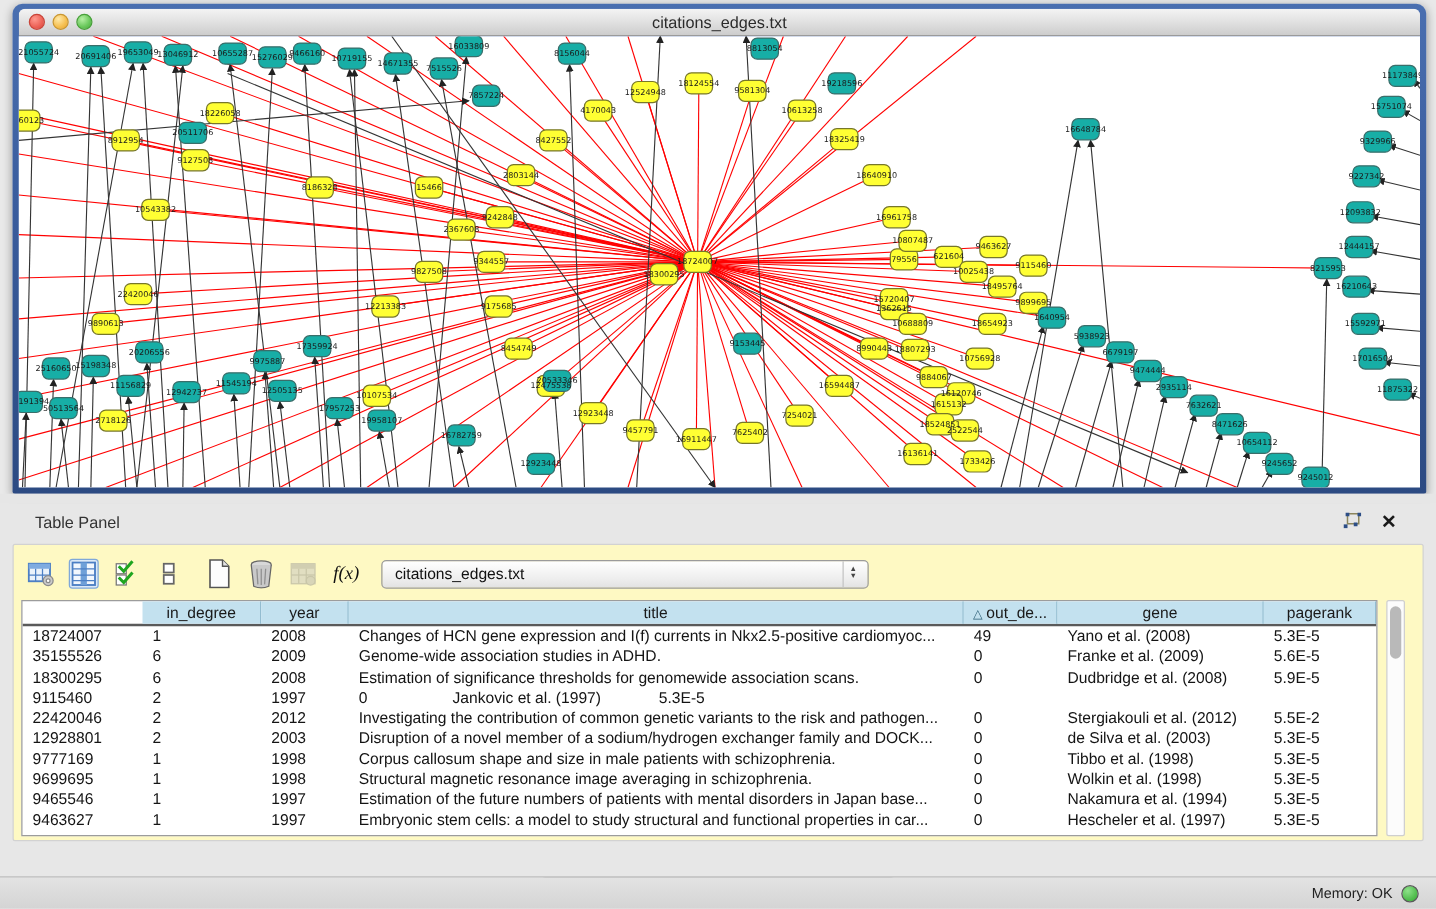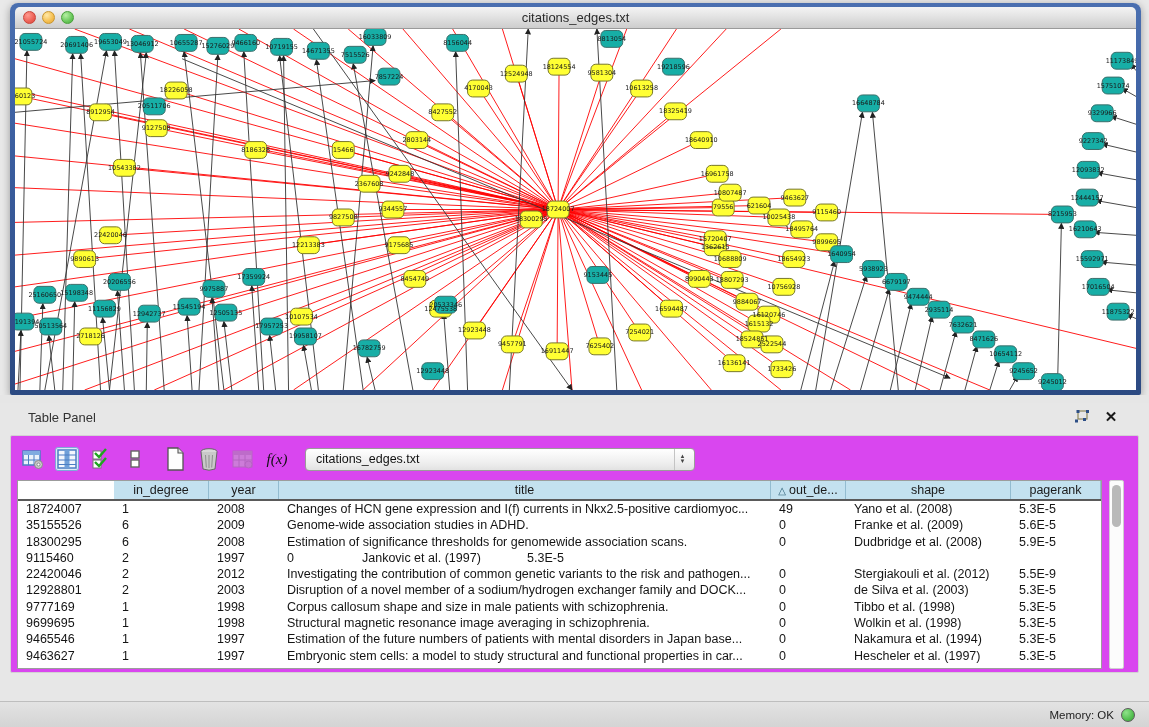--- a/index.html
+++ b/index.html
@@ -36,7 +36,7 @@
   .close-x { font-size:15px; font-weight:bold; color:#1a1a1a; margin-left:10px; }
 
   .panel-body { position:absolute; left:10px; right:10px; top:32px; bottom:54px;
-    background:#d946ef; border:1px solid #D2D2D2; border-radius:2px; padding:6px 4px 0 4px; }
+    background:#fef9c3; border:1px solid #D2D2D2; border-radius:2px; padding:6px 4px 0 4px; }
 
   .toolbar { display:flex; align-items:center; height:34px; padding-left:6px; gap:10px; }
   .tb-icon { width:24px; height:24px; display:flex; align-items:center; justify-content:center; cursor:pointer; }

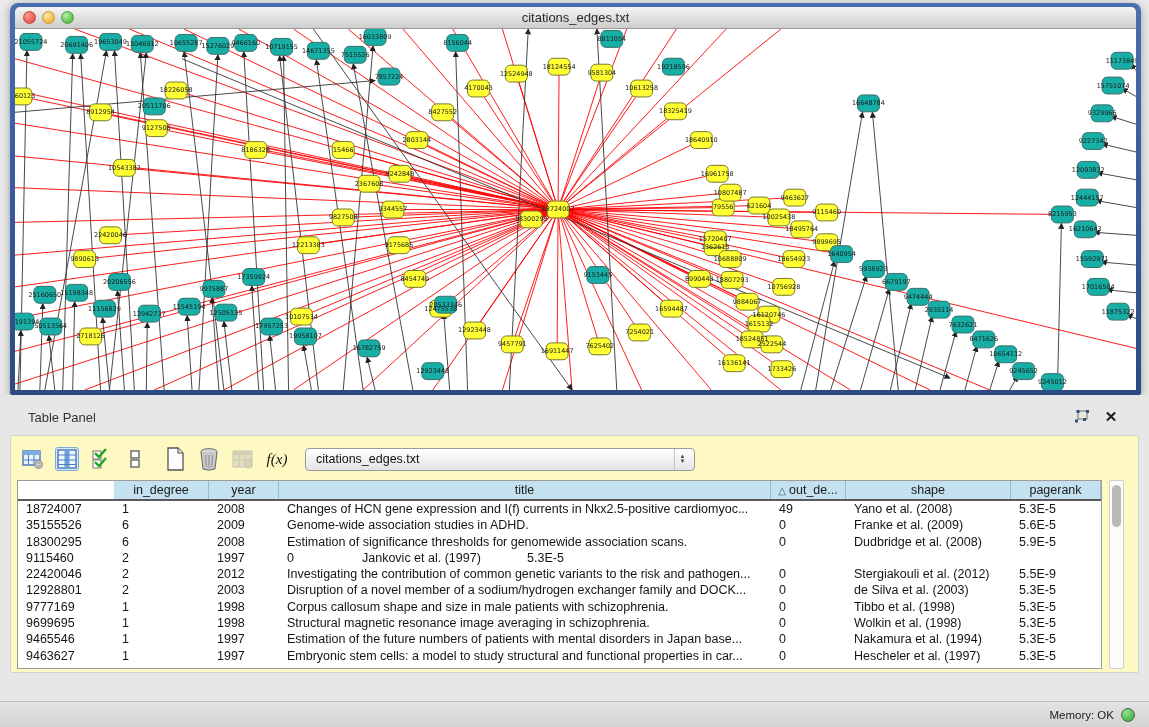--- a/index.html
+++ b/index.html
@@ -596,7 +596,7 @@
             <div class="gh-cell" style="width: 70px;">year</div>
             <div class="gh-cell" style="width: 496px; flex: 1 1 0%;">title</div>
             <div class="gh-cell" style="width: 75px;"><span class="sort-tri">△</span>out_de...</div>
-            <div class="gh-cell" style="width: 165px;">shape</div>
+            <div class="gh-cell" style="width: 165px;">gene</div>
             <div class="gh-cell" style="width: 90px;">pagerank</div>
           </div>
         <div id="grid-body">

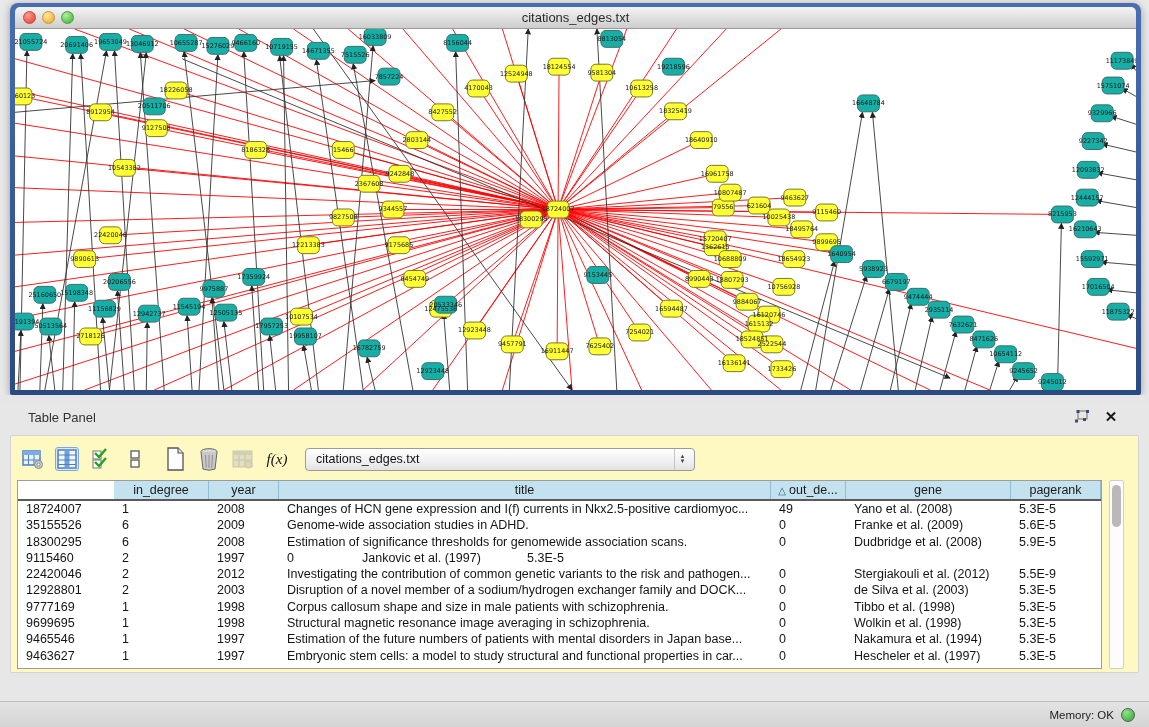--- a/index.html
+++ b/index.html
@@ -642,7 +642,7 @@
               <div class="gr-cell" style="width: 496px; flex: 1 1 0%;">Investigating the contribution of common genetic variants to the risk and pathogen...</div>
               <div class="gr-cell" style="width: 75px;">0</div>
               <div class="gr-cell" style="width: 165px;">Stergiakouli et al. (2012)</div>
-              <div class="gr-cell" style="width: 90px;">5.5E-9</div>
+              <div class="gr-cell" style="width: 90px;">5.5E-2</div>
             </div>
             <div class="grid-row">
               <div class="gr-cell" style="width: 96px;">12928801</div>

